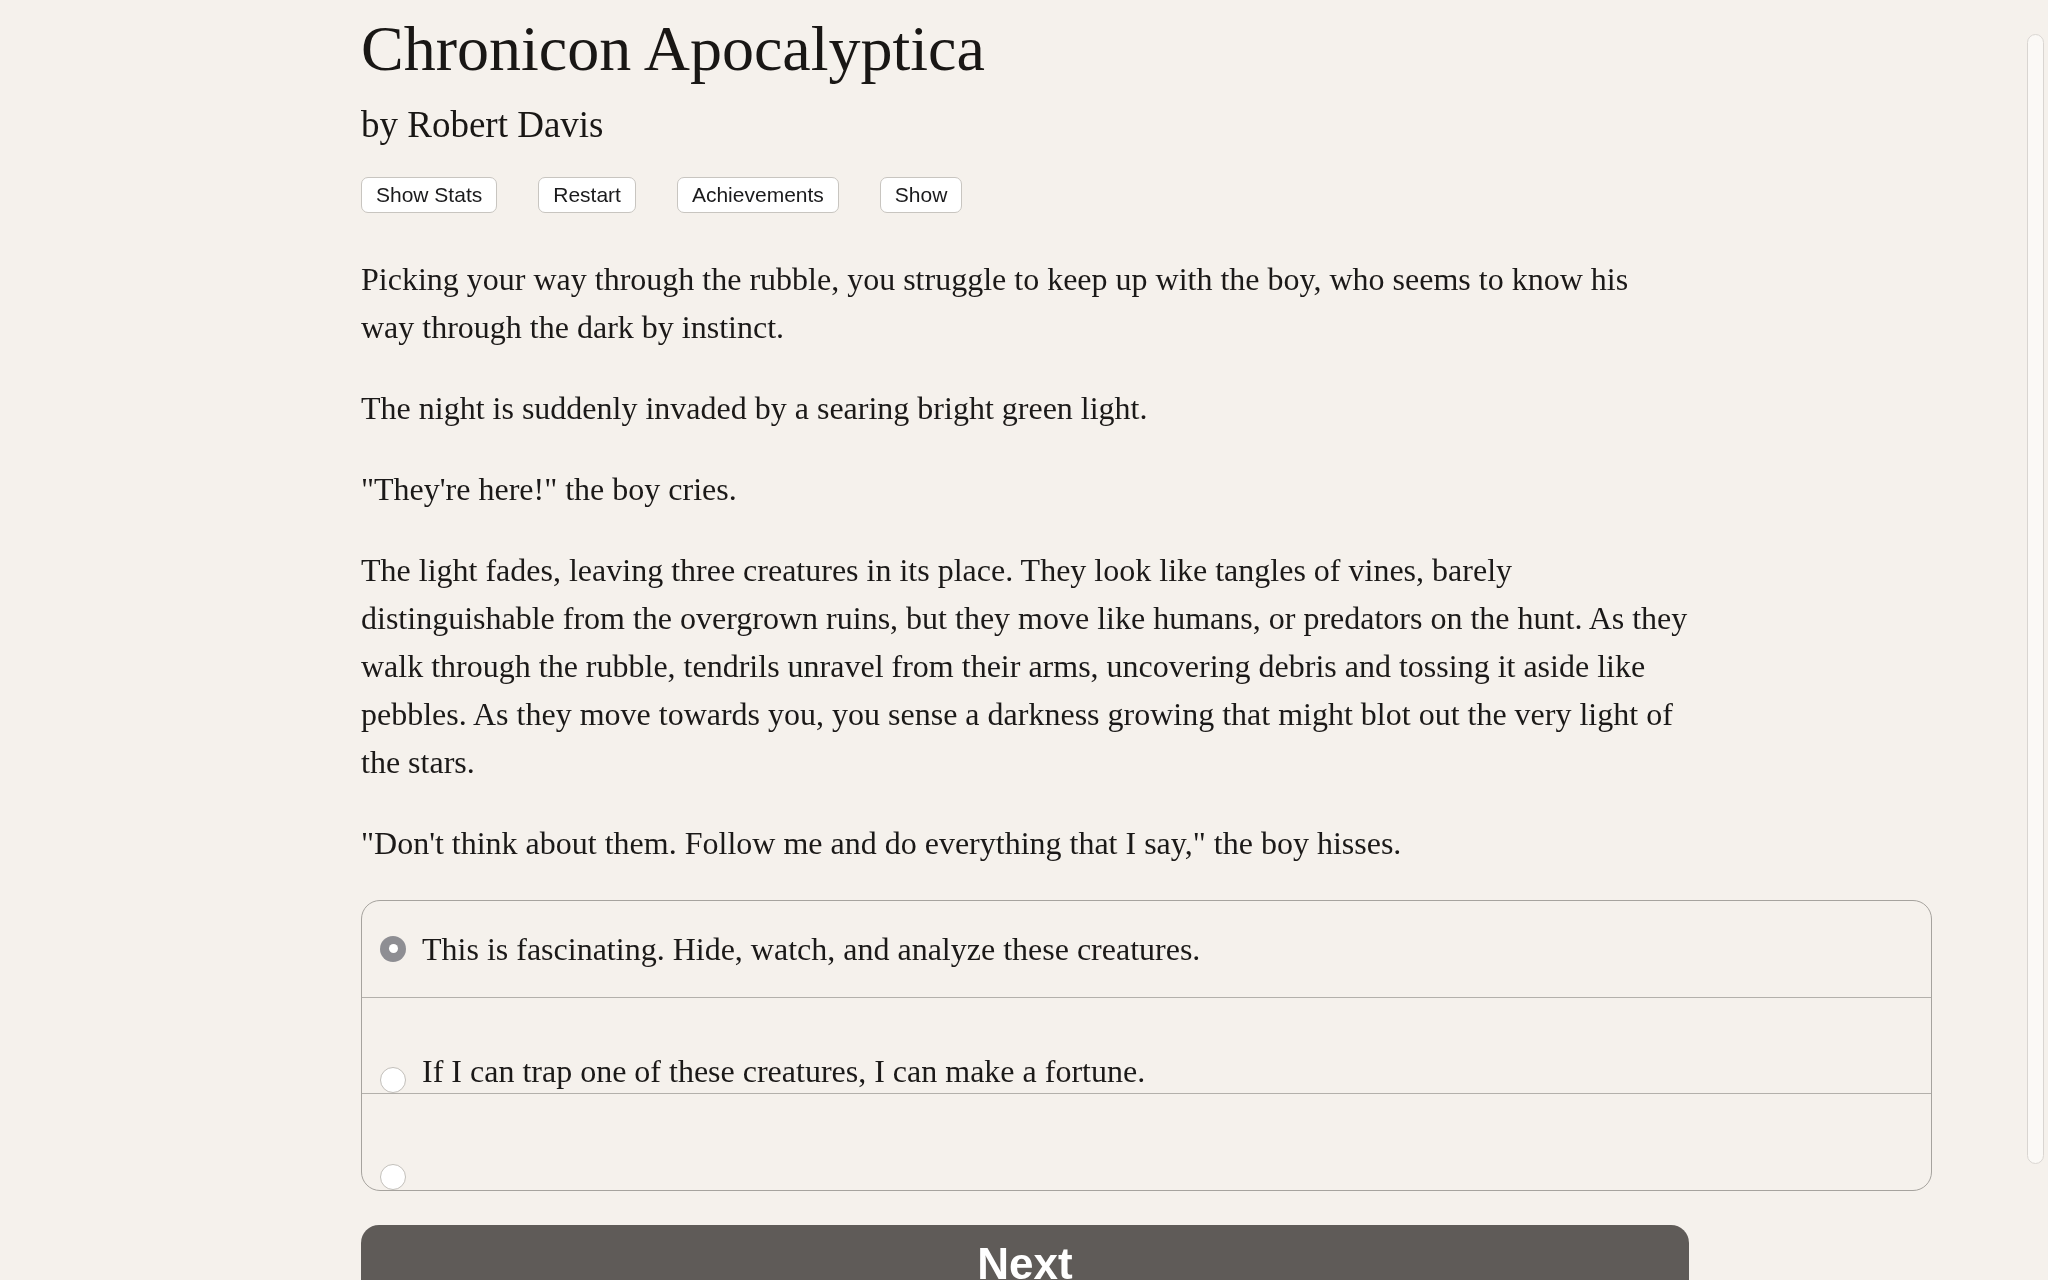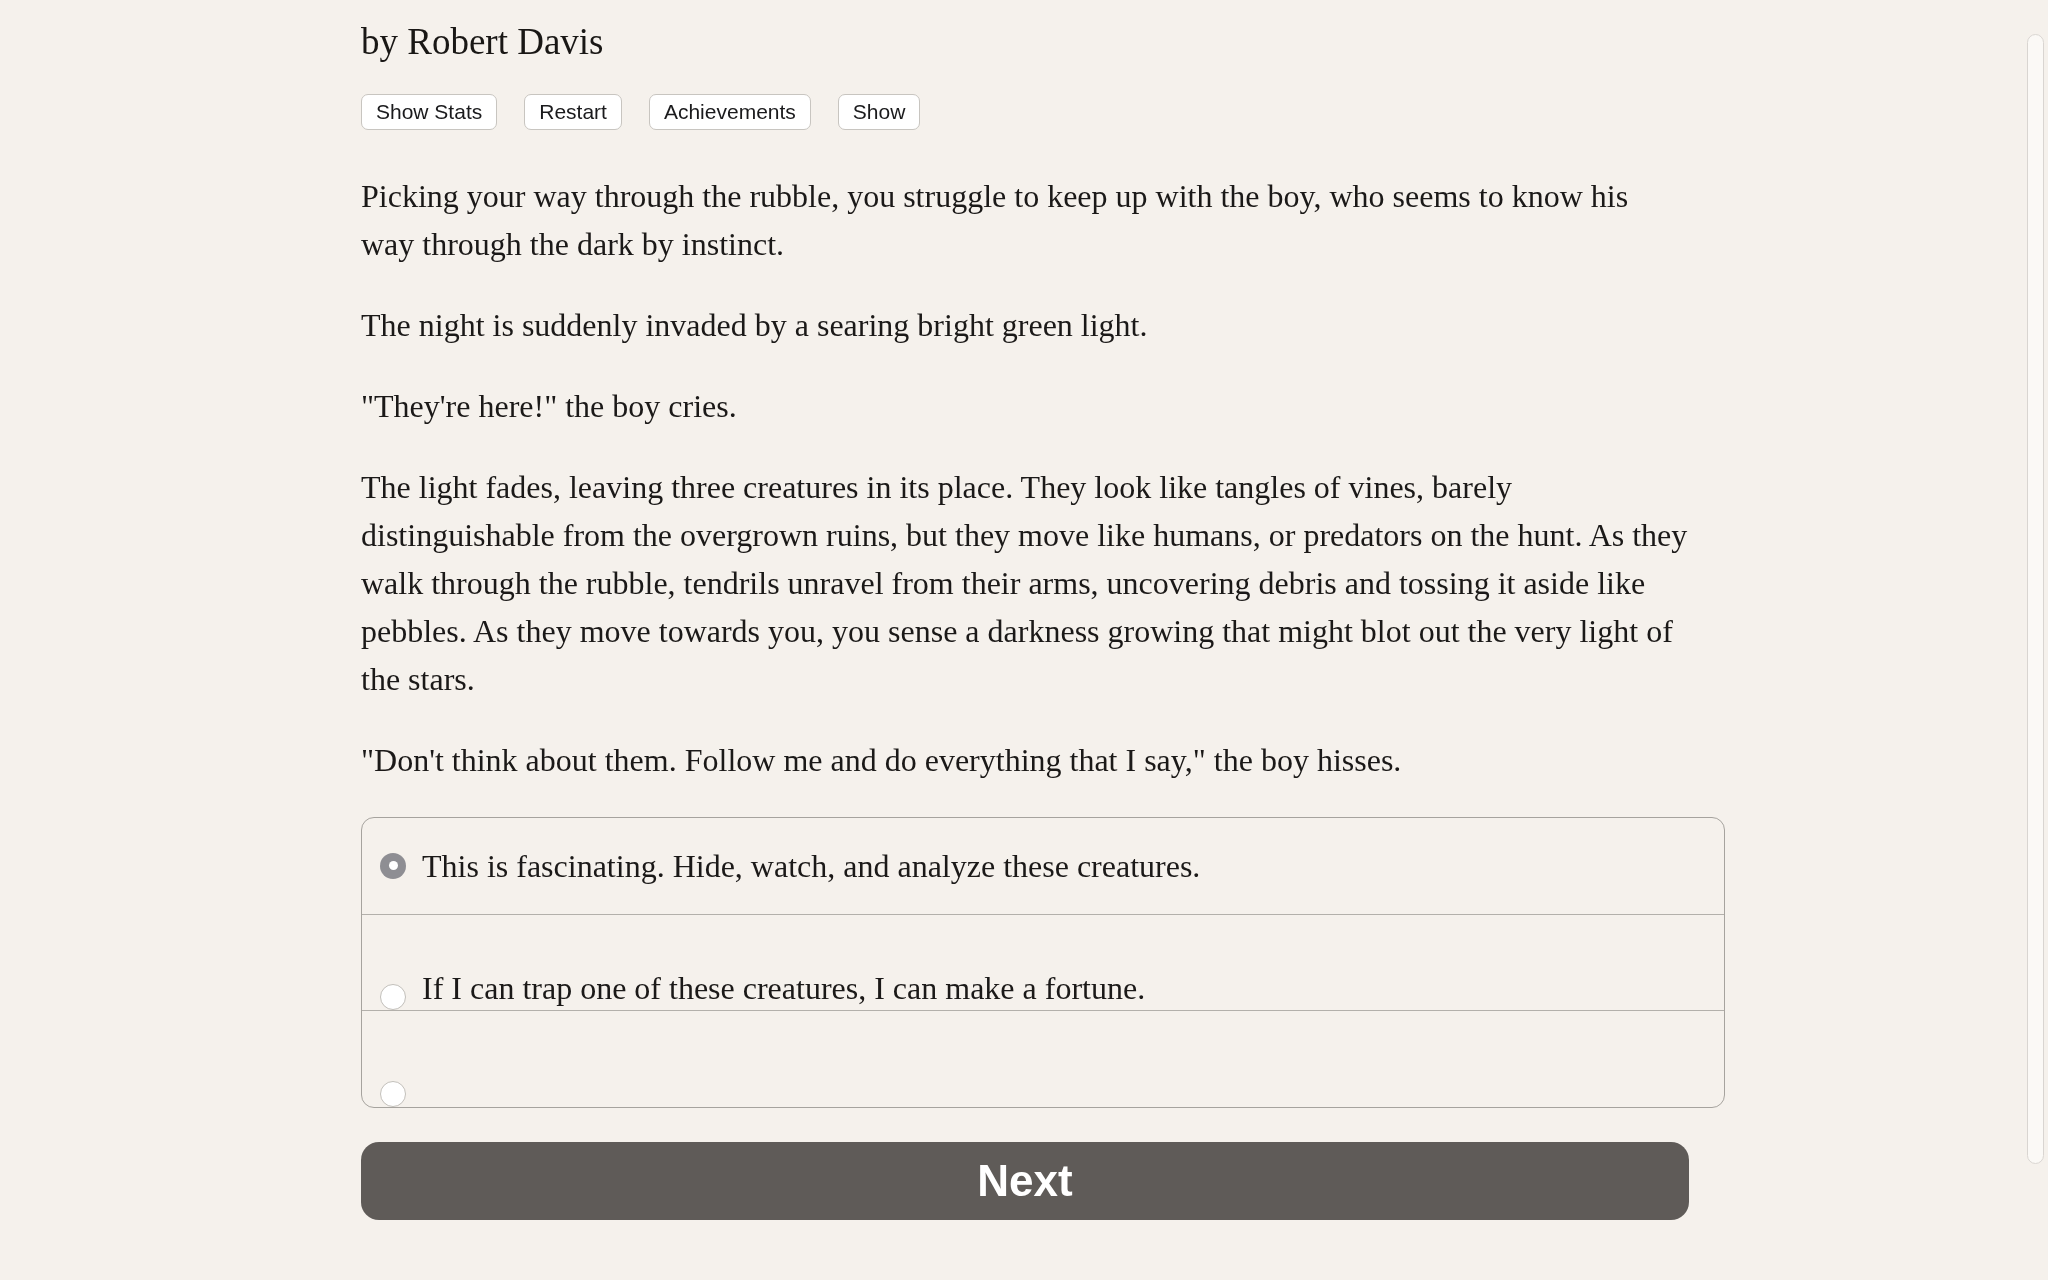--- a/index.html
+++ b/index.html
@@ -136,6 +136,7 @@
 
 <div class="content">
 
+  <h1 class="title">Chronicon Apocalyptica</h1>
 
   <div class="byline">by Robert Davis</div>
 

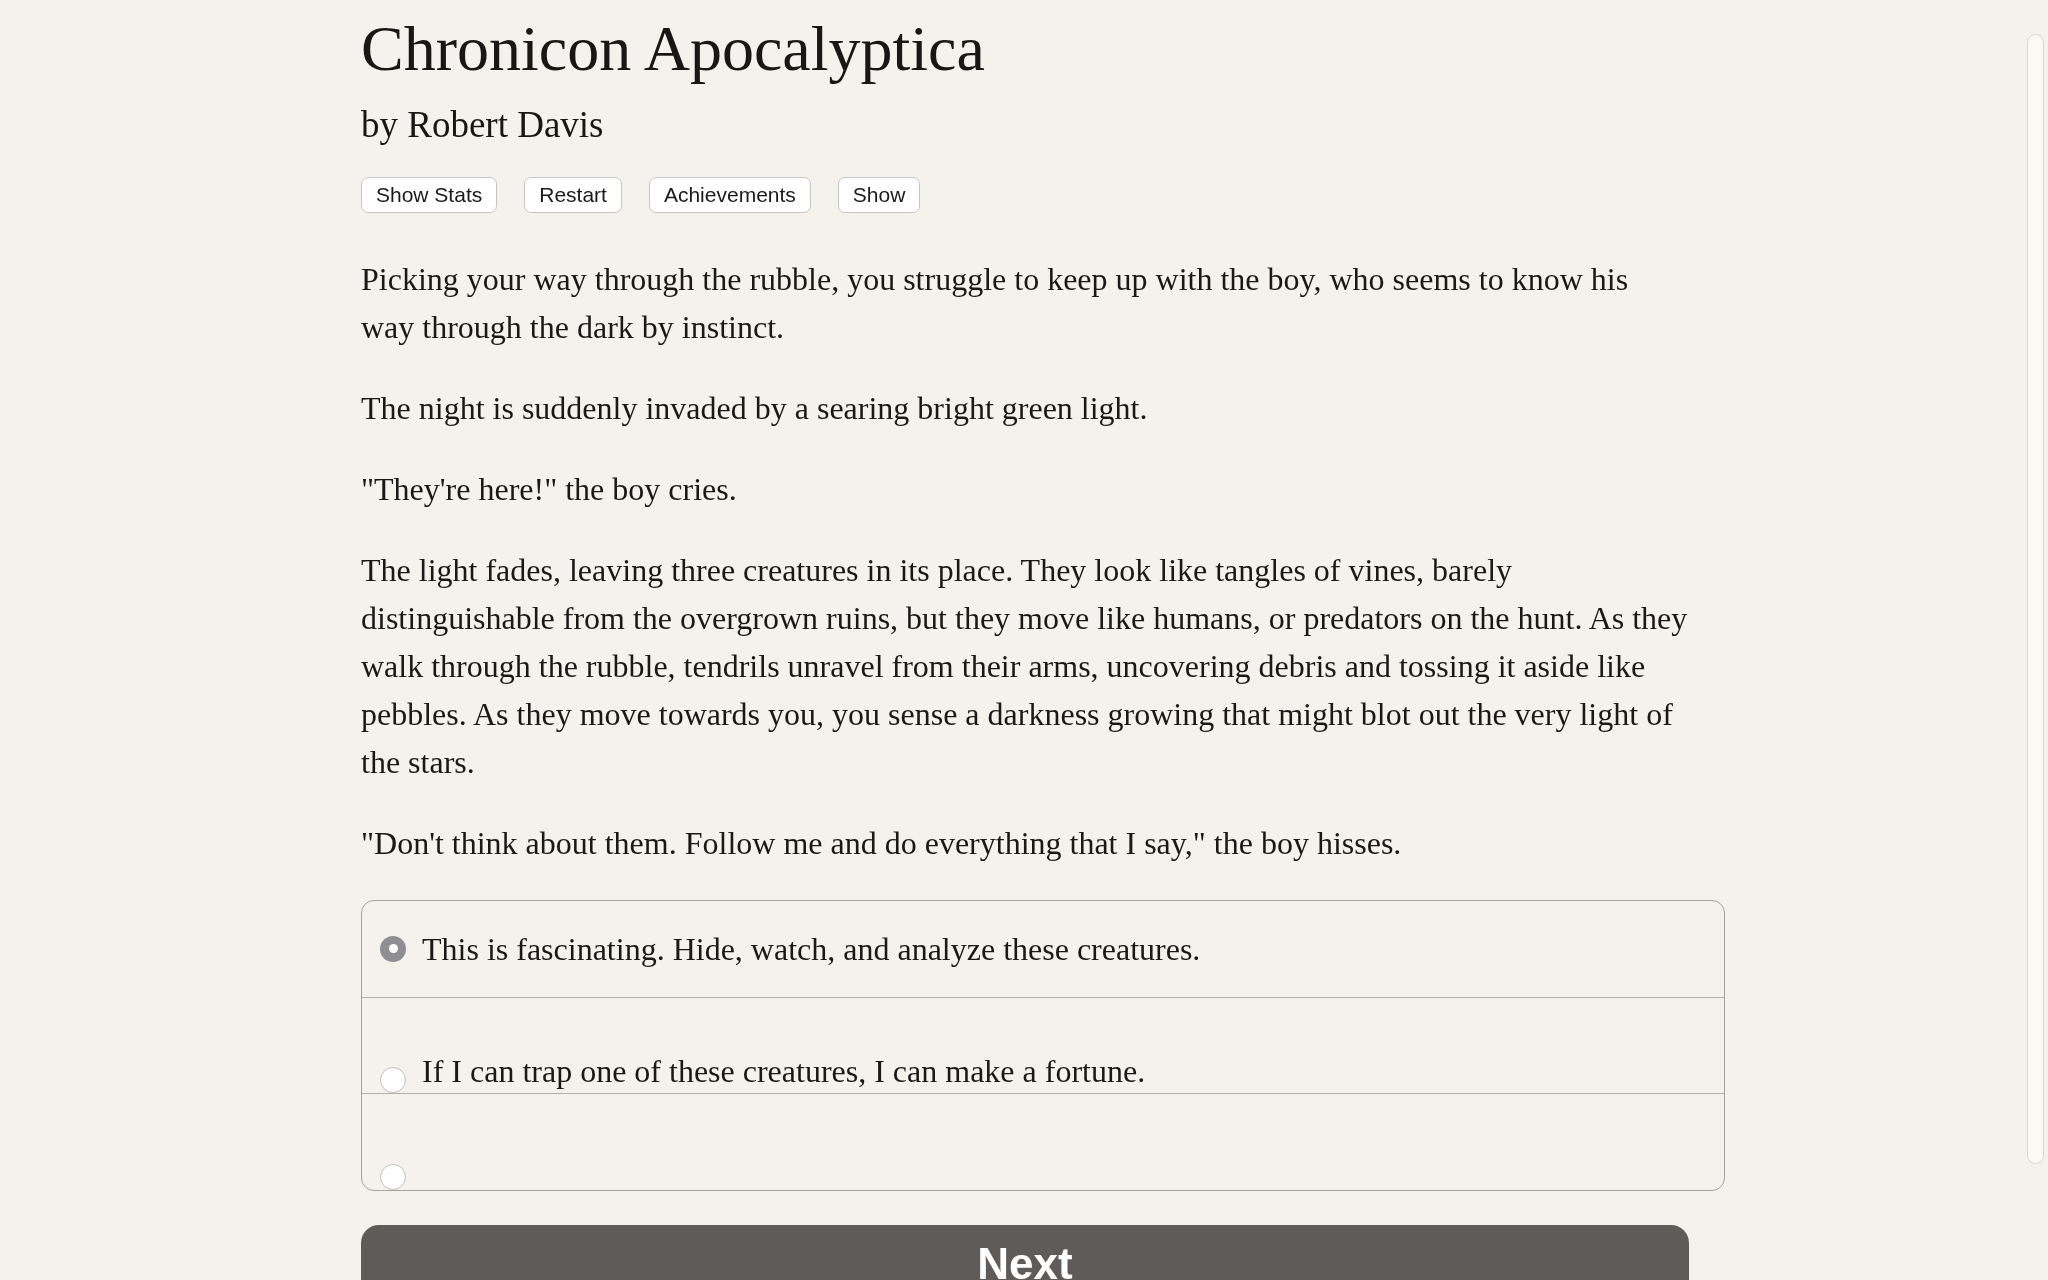--- a/index.html
+++ b/index.html
@@ -33,7 +33,7 @@
   }
   .toolbar {
     display: flex;
-    gap: 27px;
+    gap: 41px;
     margin: 0 0 42px 0;
   }
   .toolbar button {

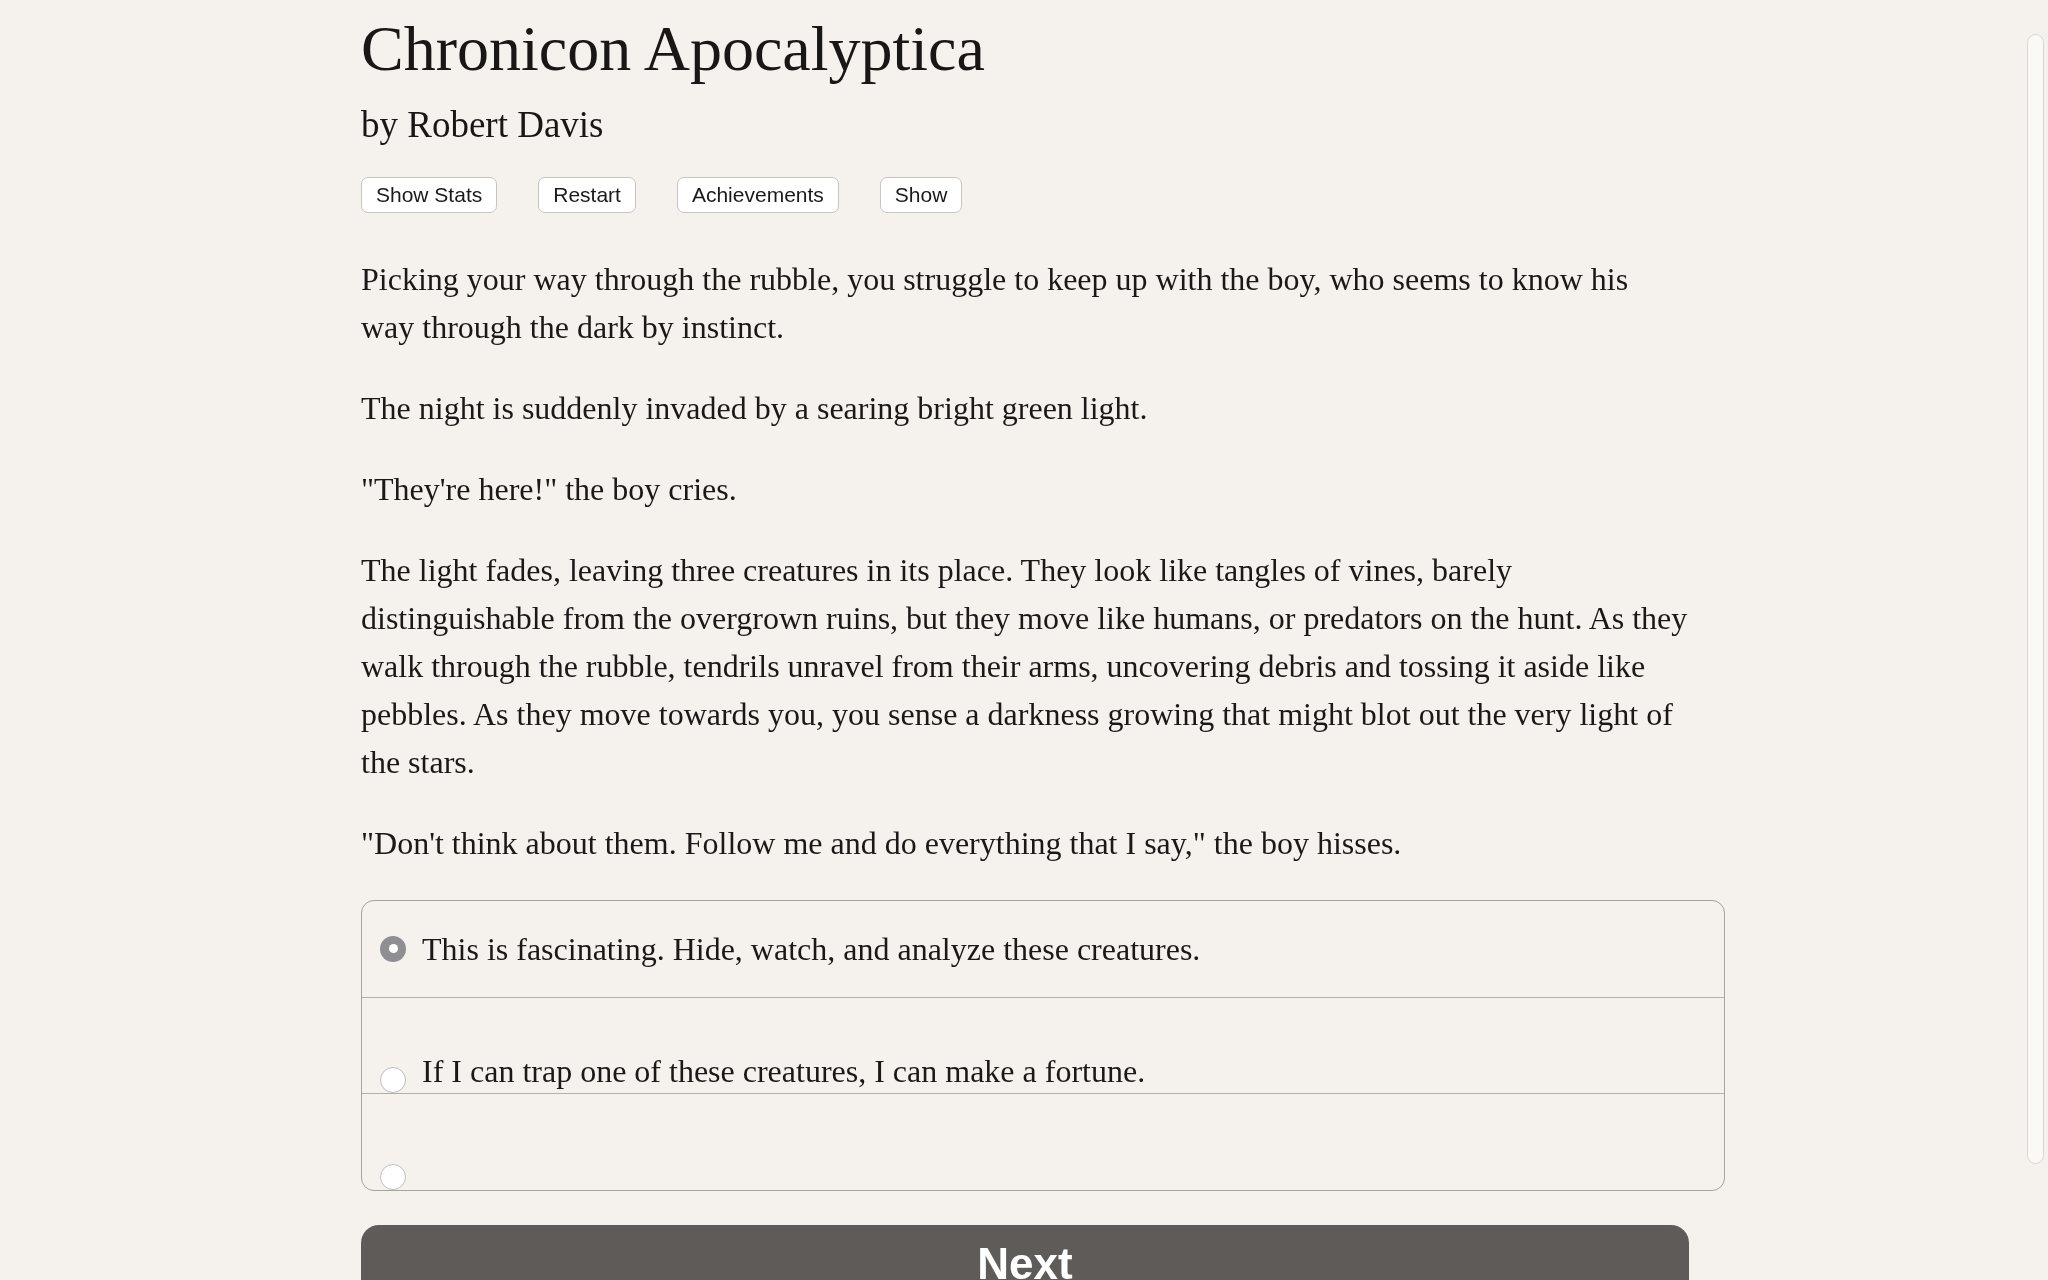--- a/index.html
+++ b/index.html
@@ -54,9 +54,9 @@
   }
   .choice-box {
     box-sizing: border-box;
-    width: 1364px;
+    width: 1571px;
     border: 1.5px solid #a6a39e;
-    border-radius: 13px;
+    border-radius: 19px;
     background: #f5f1ec;
     overflow: hidden;
     margin-top: 14px;

